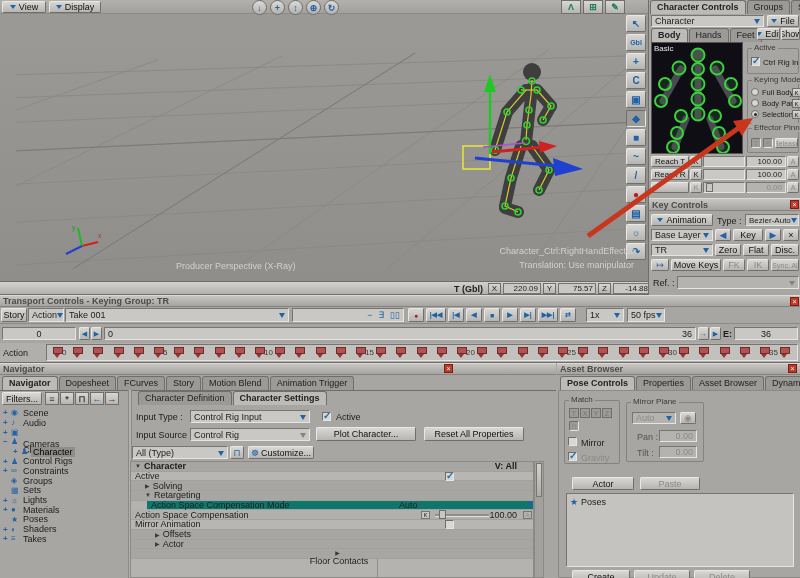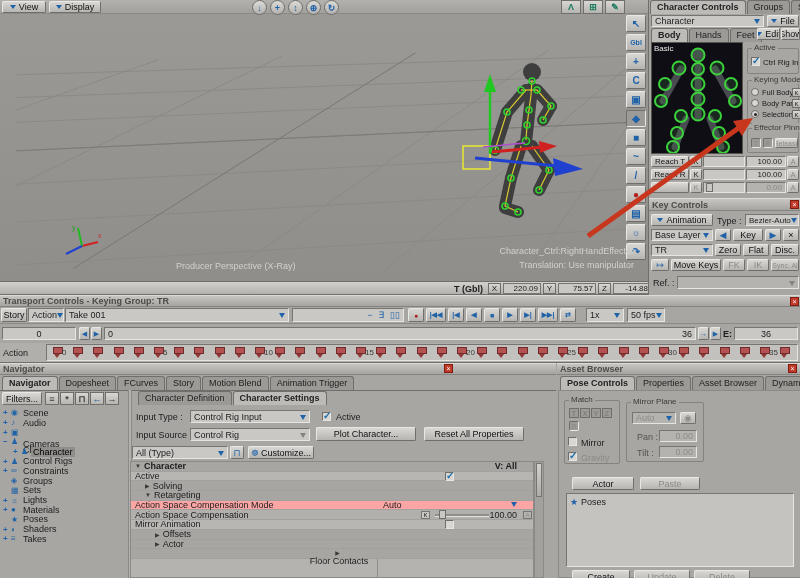--- a/index.html
+++ b/index.html
@@ -634,7 +634,7 @@
         <div style="font-size: 6px; margin-right: 3px; color: rgb(58, 58, 56);">▼</div>
         <div>Retargeting</div>
       </div>
-      <div class="trow" style="height: 9.7px; padding-left: 4px; background: #fca5a5; font-weight: normal;">
+      <div class="trow" style="height: 9.7px; padding-left: 4px; background: #0f766e; font-weight: normal; margin-left: 16px;">
         <div>Action Space Compensation Mode</div>
         <div style="position: absolute; left: 252px;">Auto</div>
         <span class="da" style="position: absolute; left: 380px; top: 1px; margin: 0px;"></span>

